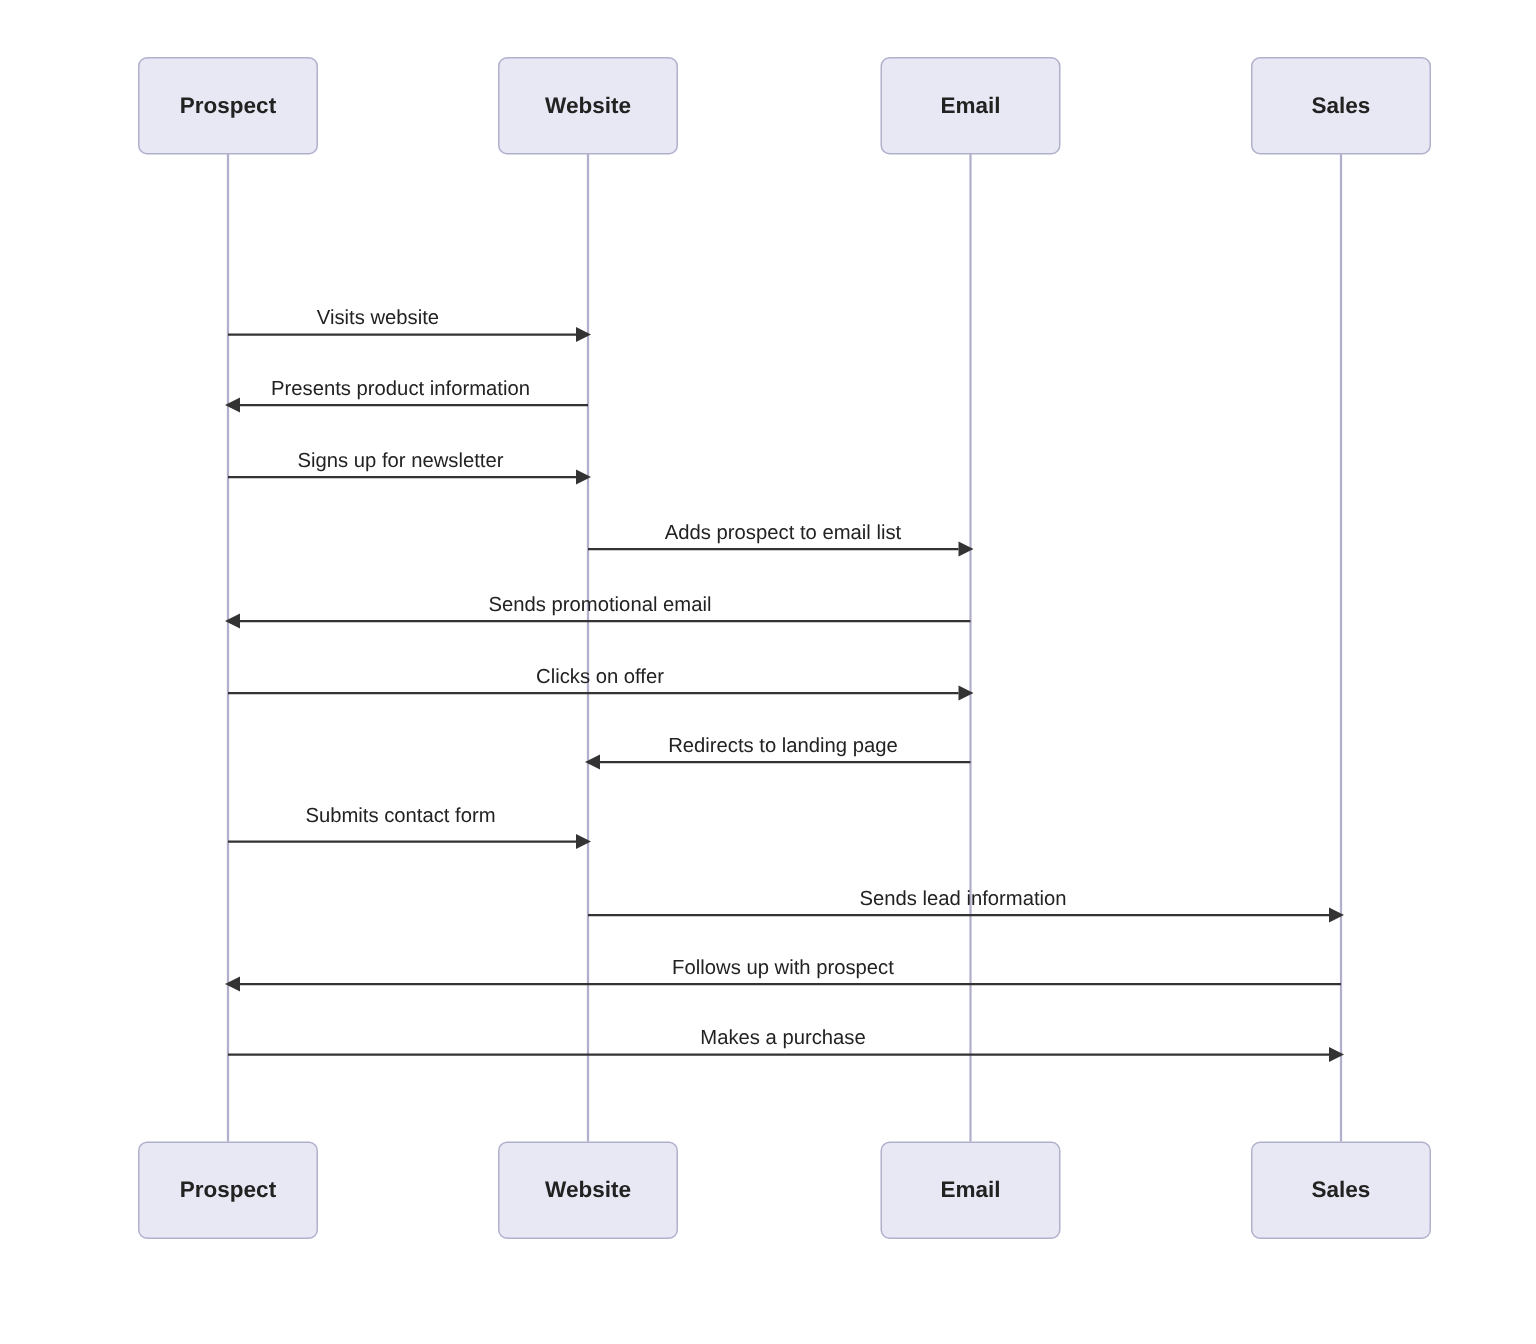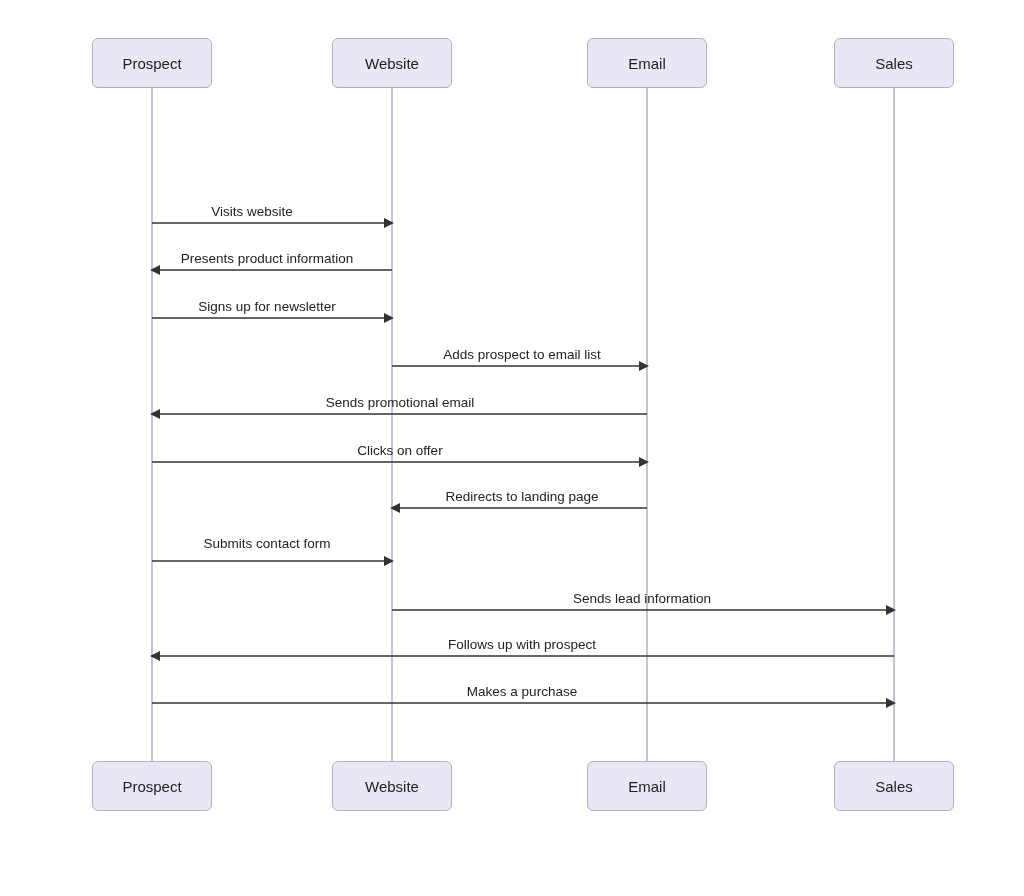--- a/index.html
+++ b/index.html
@@ -24,12 +24,12 @@
       border: 1.5px solid #b0b0cc;
       border-radius: 6px;
       width: 120px;
-      height: 50px;
+      height: 65px;
       display: flex;
       align-items: center;
       justify-content: center;
       font-size: 15px;
-      font-weight: 400;
+      font-weight: 700;
       color: #222;
     }
     svg.diagram-svg {

